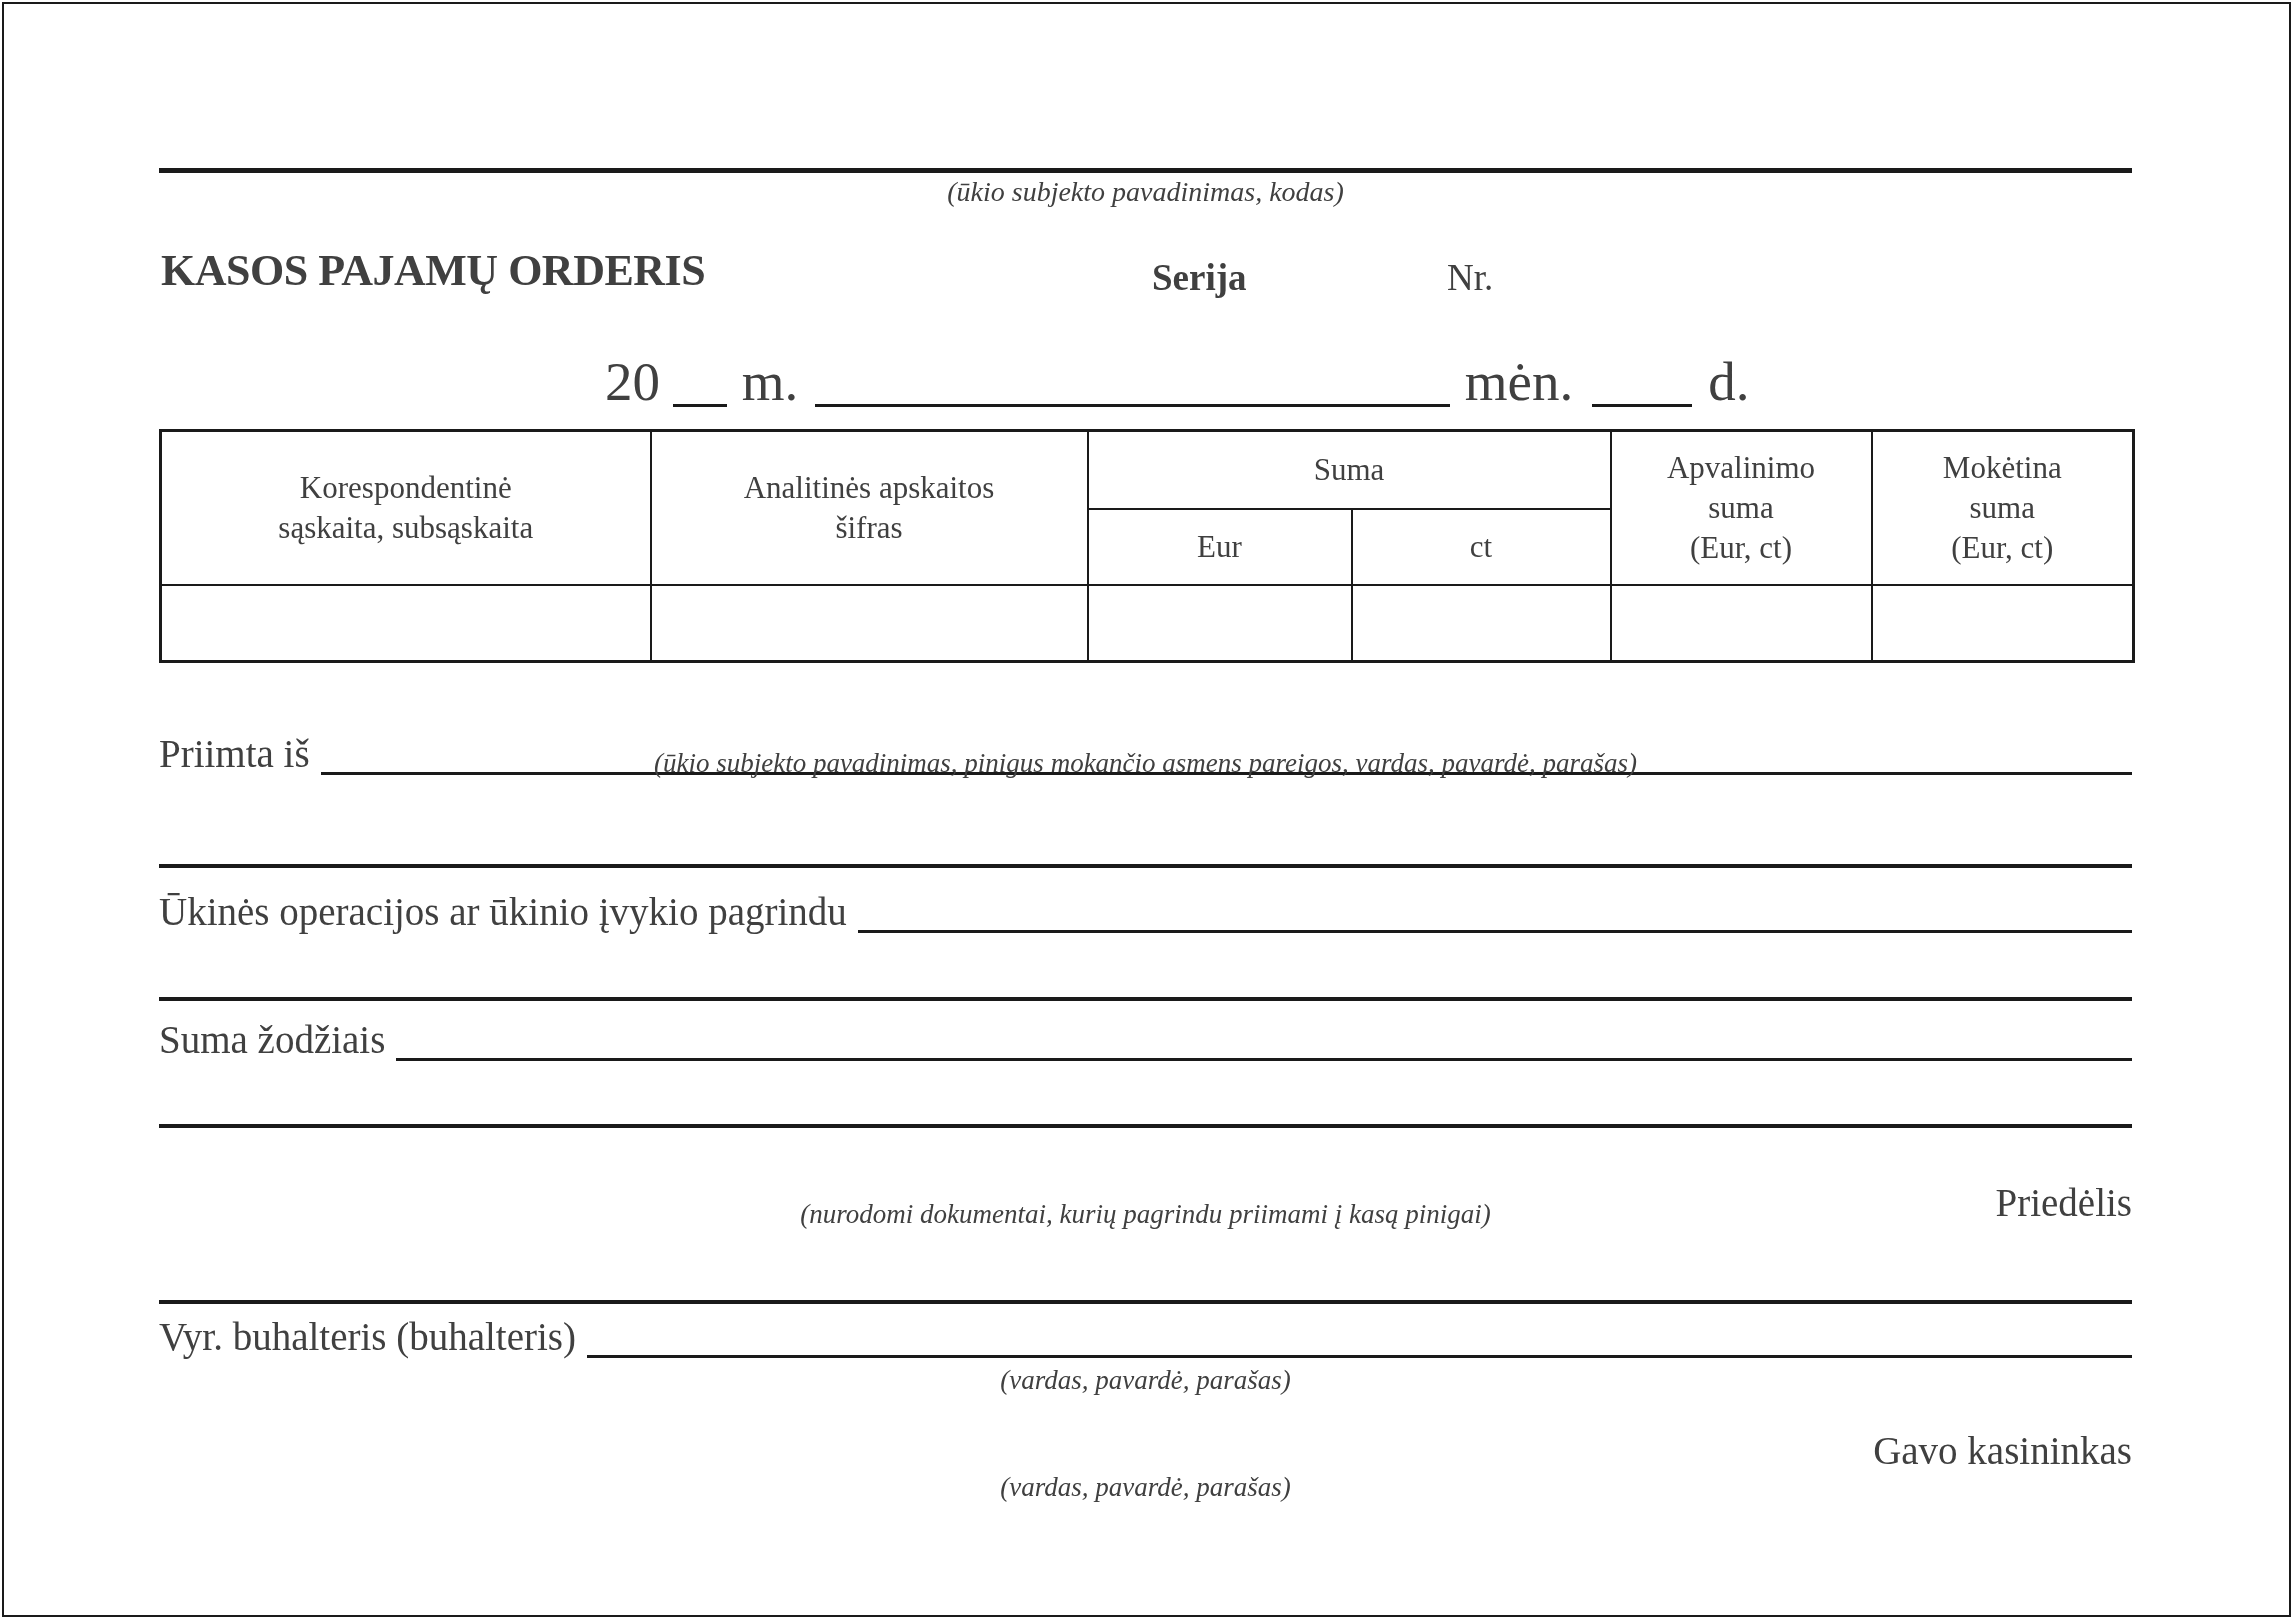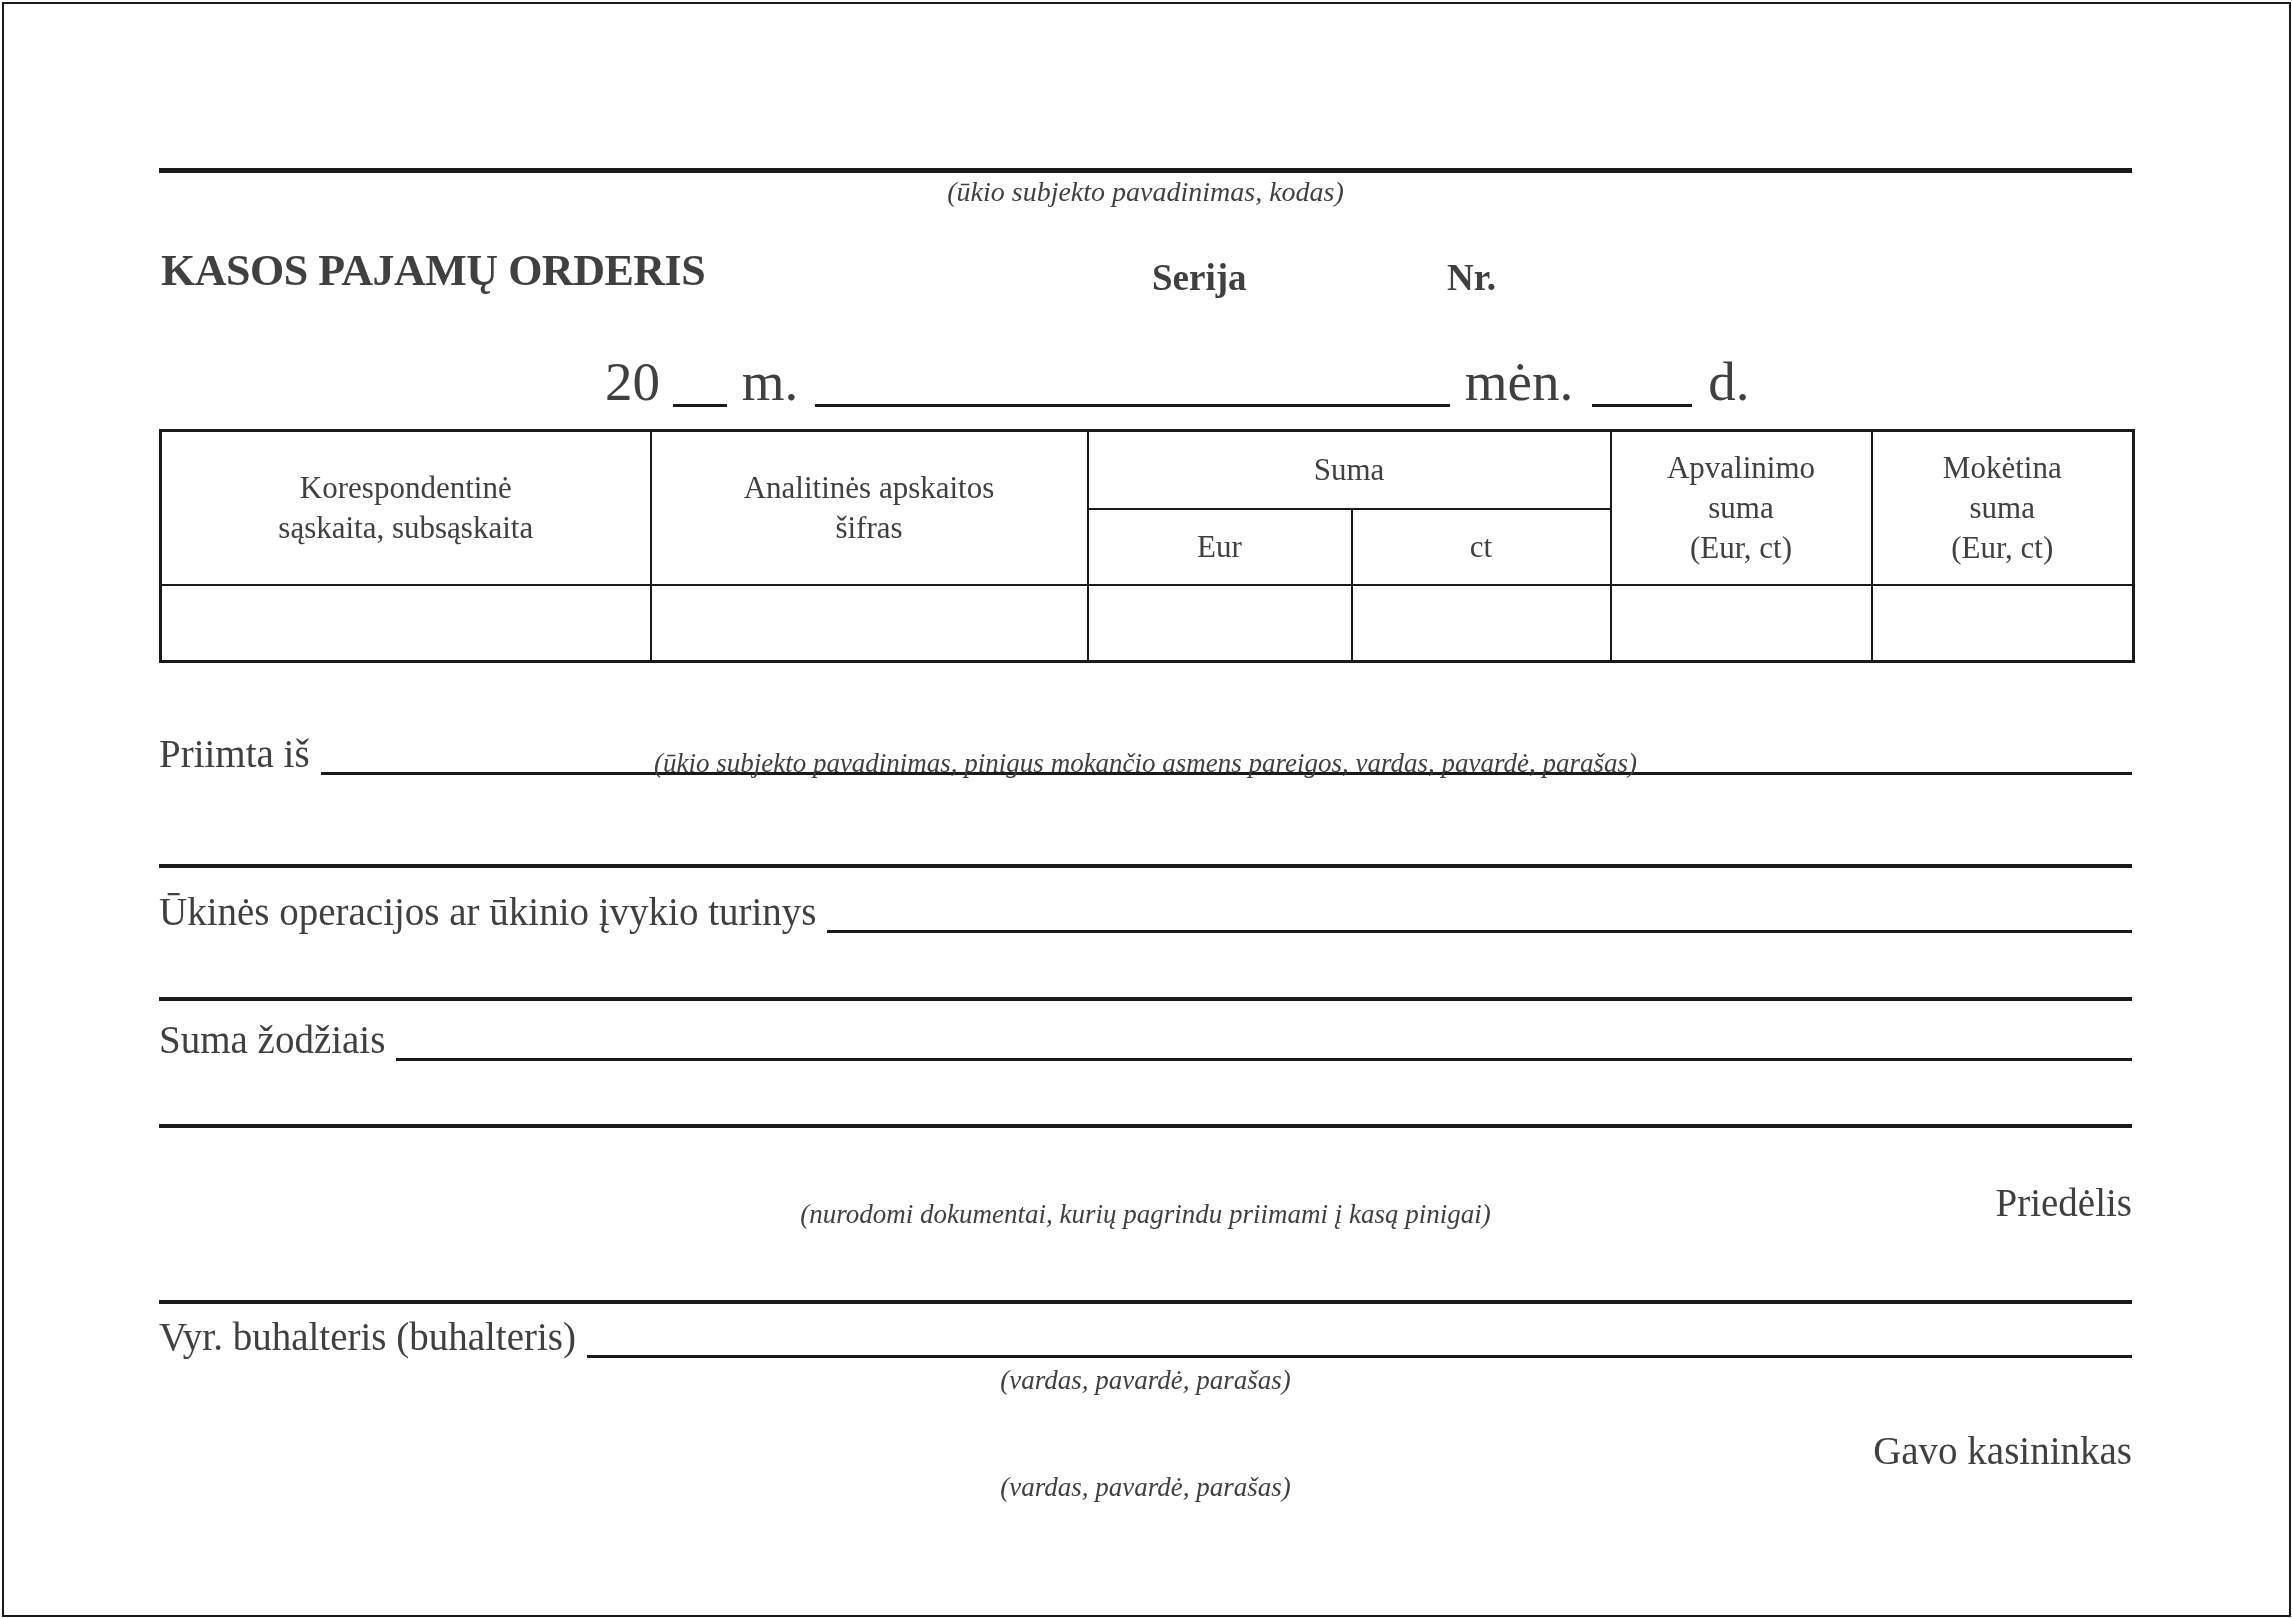--- a/index.html
+++ b/index.html
@@ -50,7 +50,7 @@
     white-space: nowrap;
   }
   .serija { position: absolute; left: 1152px; top: 256px; font-size: 37px; font-weight: bold; }
-  .nr     { position: absolute; left: 1447px; top: 256px; font-size: 37px; font-weight: bold; }
+  .nr     { position: absolute; left: 1447px; top: 256px; font-size: 37px; font-weight: normal; }
 
   
   .daterow {

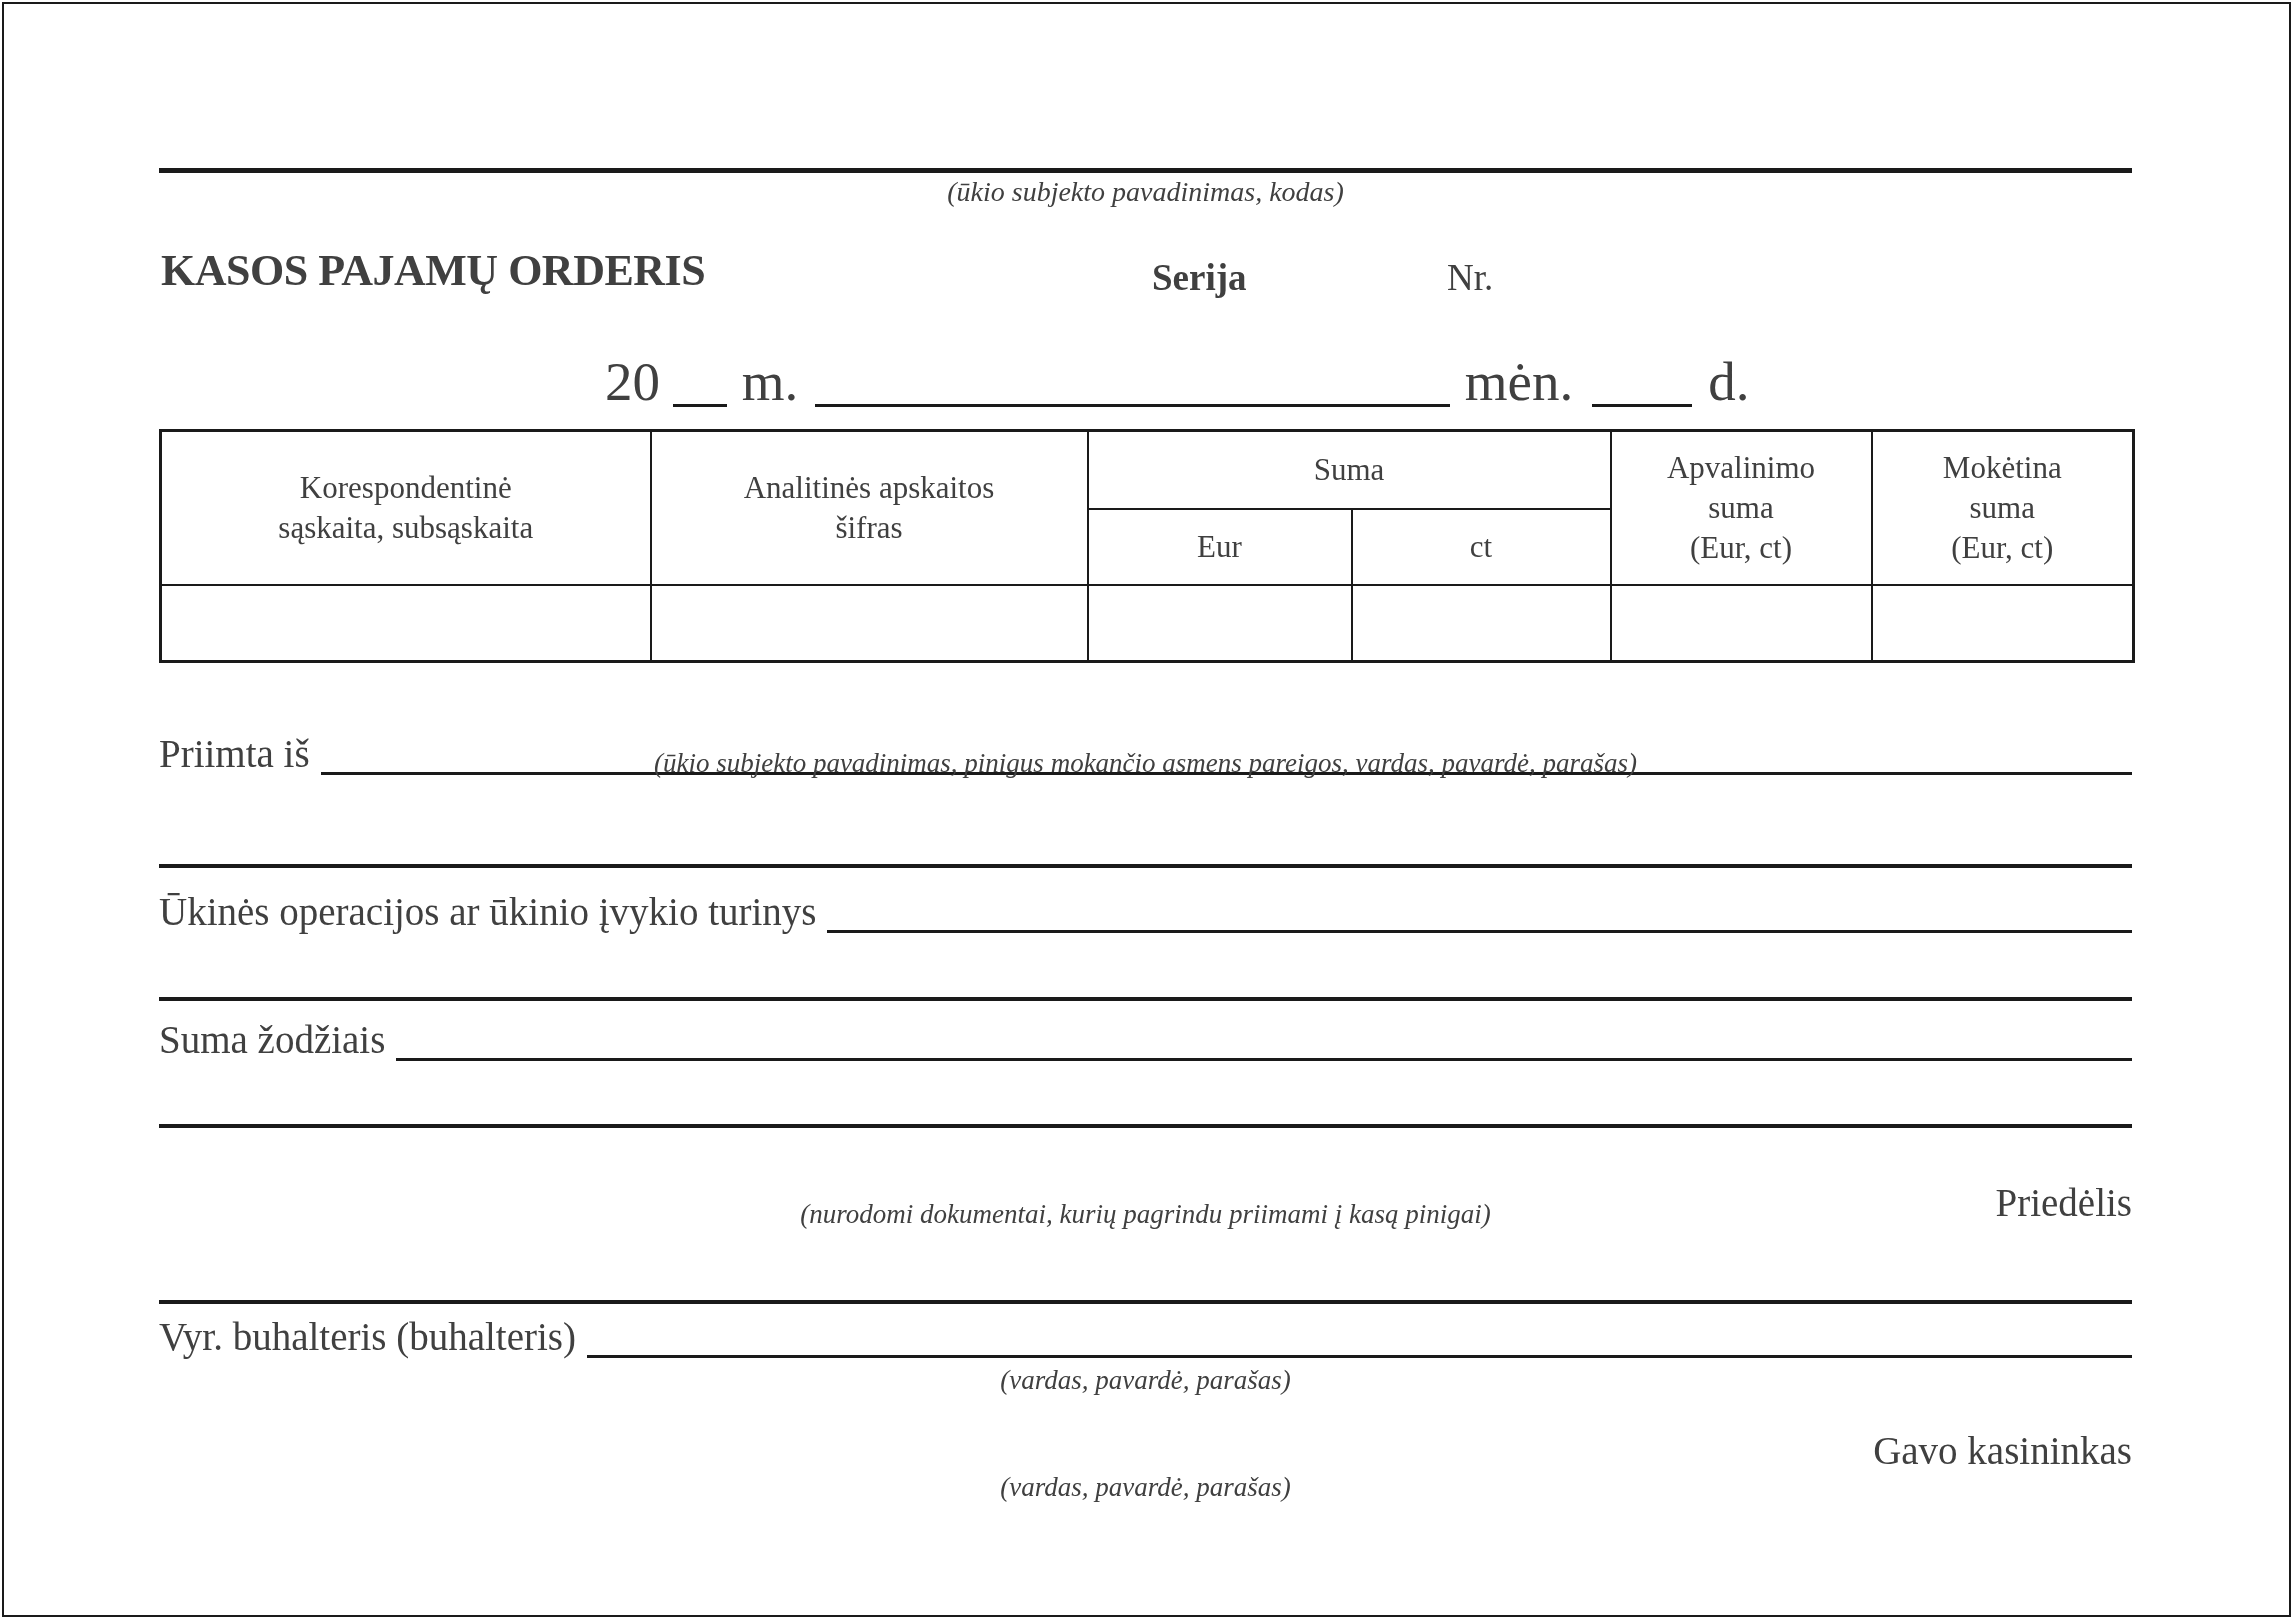--- a/index.html
+++ b/index.html
@@ -188,7 +188,7 @@
   <div class="rule" style="top:864px; height:3.7px;"></div>
 
   <div class="frow" style="top:891px;">
-    <span class="lbl">Ūkinės operacijos ar ūkinio įvykio turinys</span>
+    <span class="lbl">Ūkinės operacijos ar ūkinio įvykio pagrindu</span>
     <span class="wline"></span>
   </div>
   <div class="rule" style="top:997px; height:3.7px;"></div>

